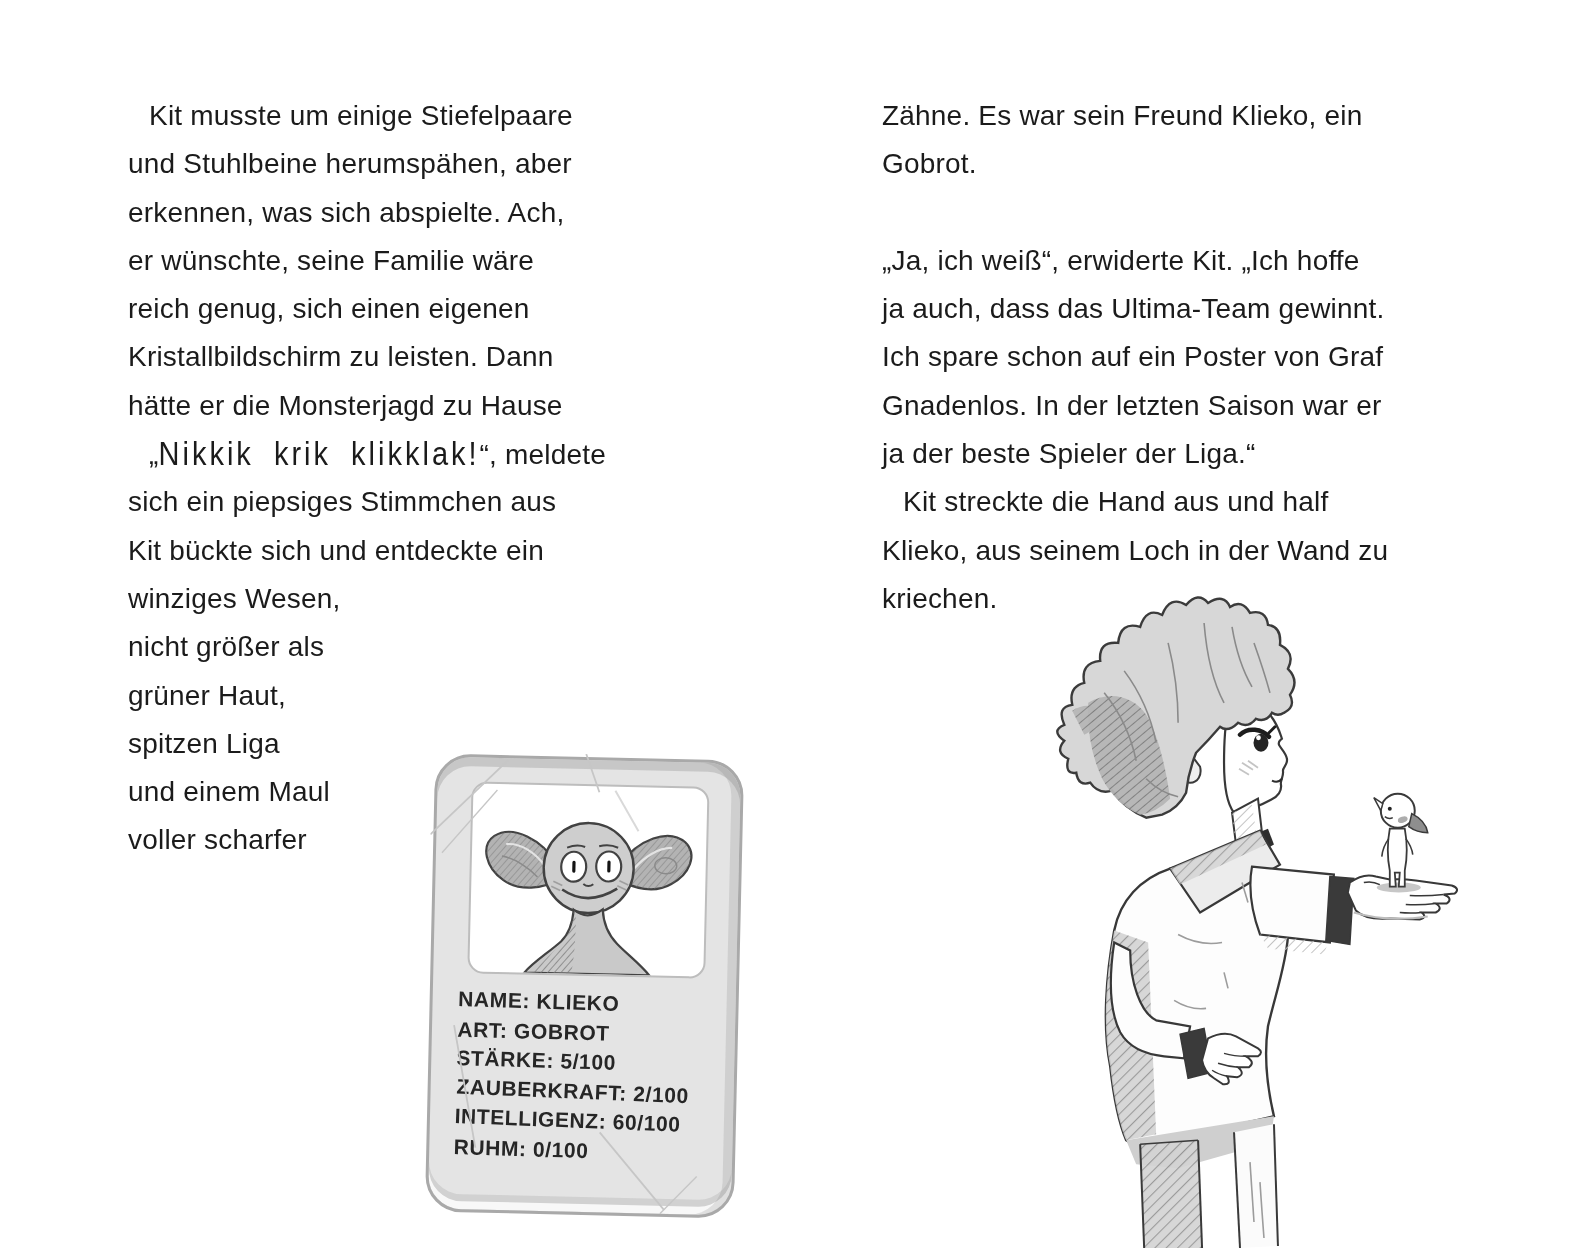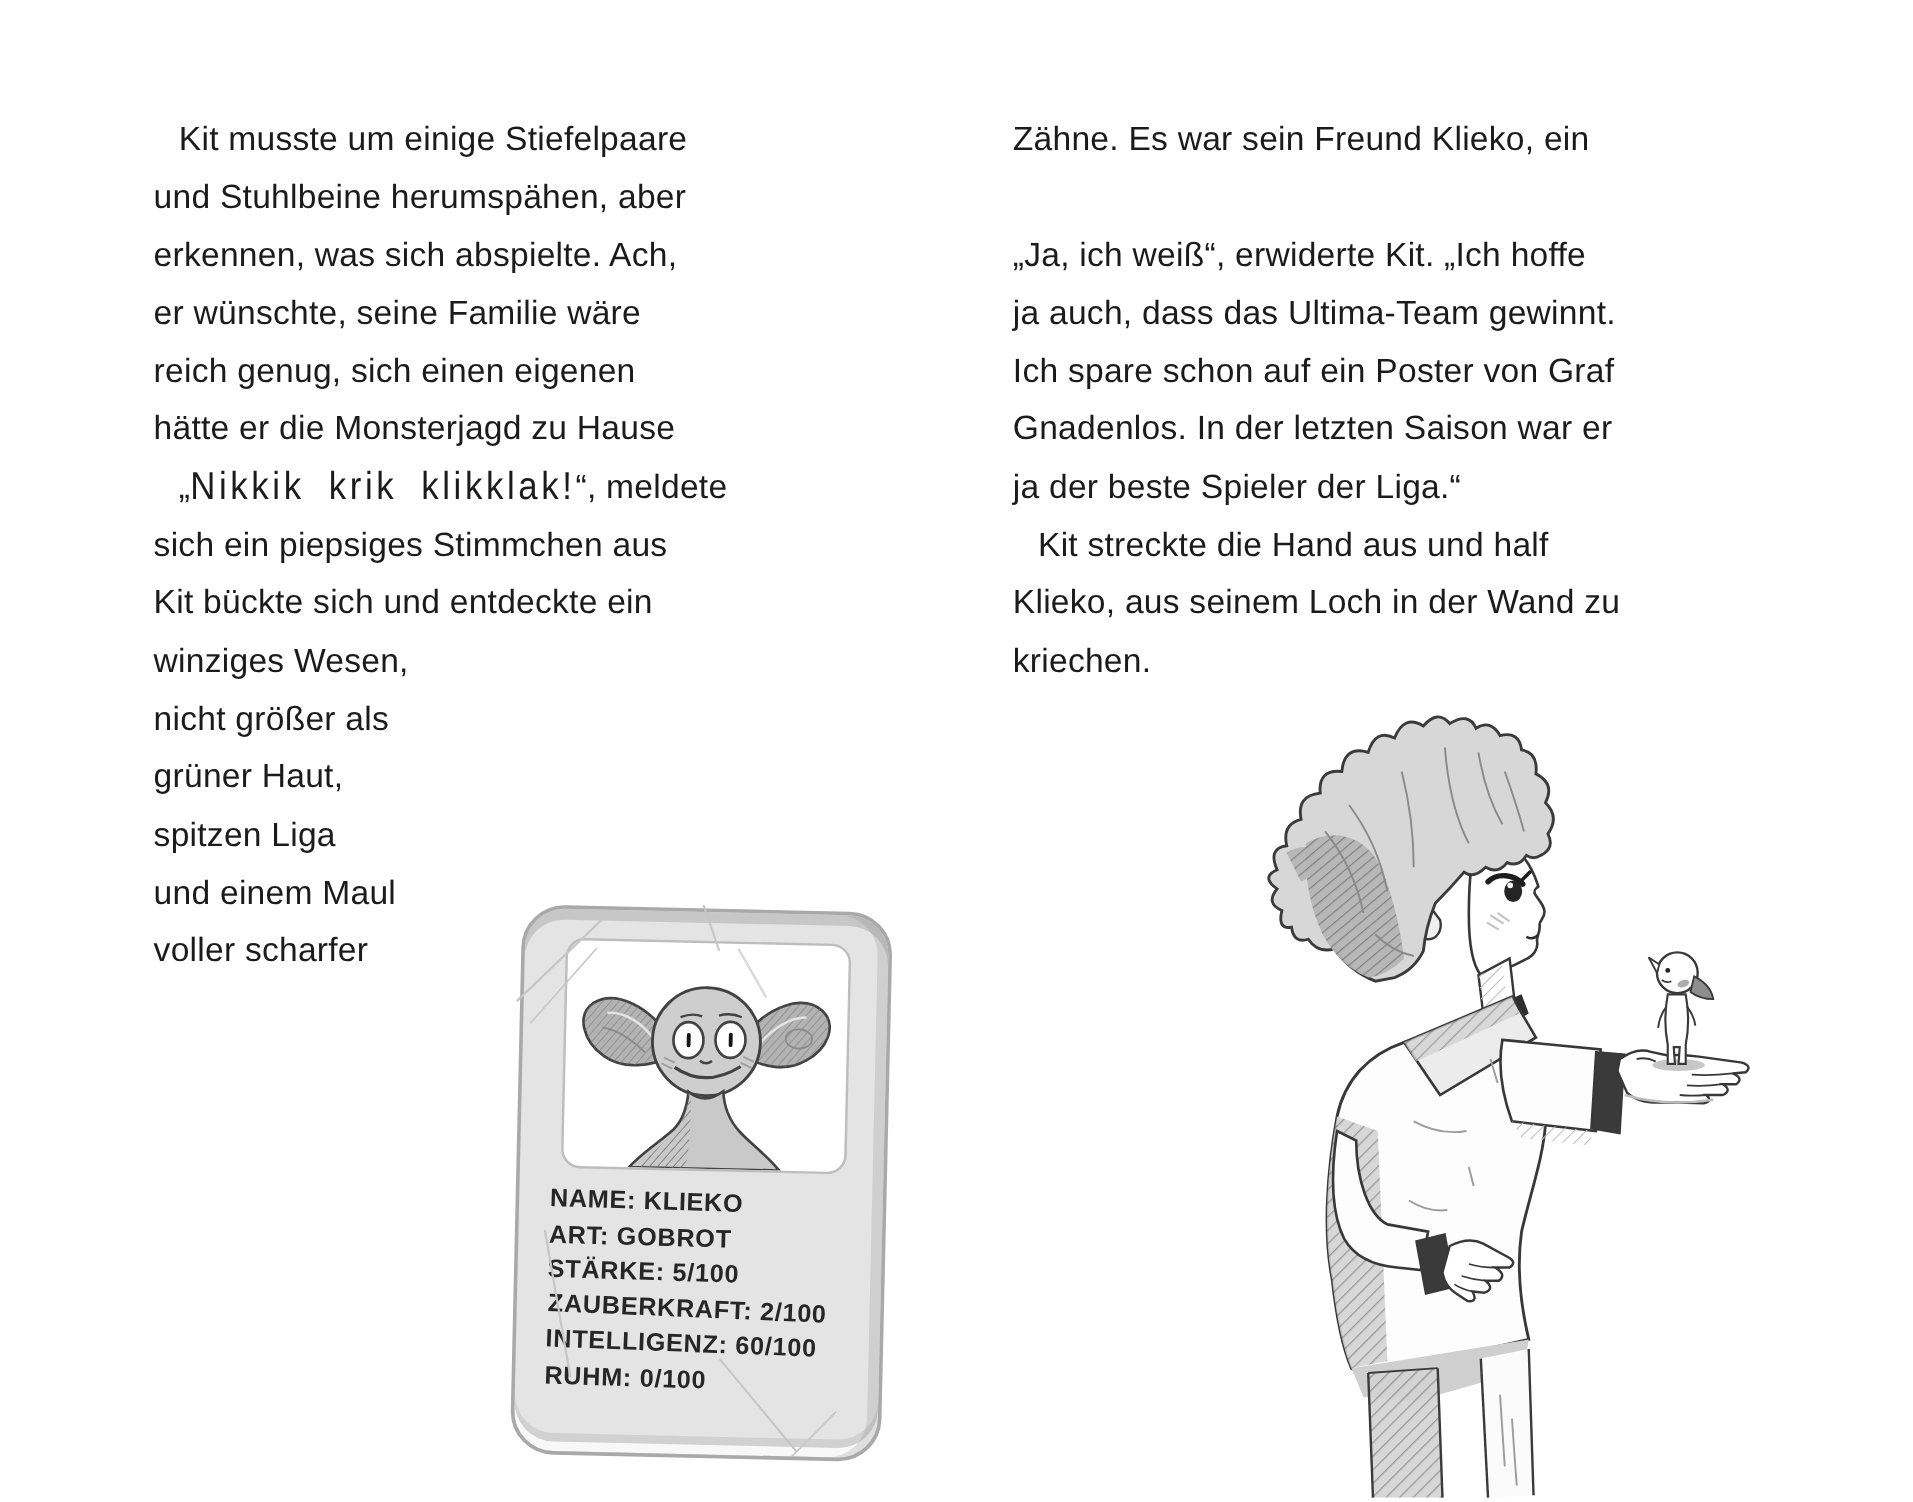--- a/index.html
+++ b/index.html
@@ -9,7 +9,7 @@
   }
   .col{position:absolute;top:92px;}
   #col-left{left:128px;width:548px;}
-  #col-right{left:844px;width:585px;}
+  #col-right{left:882px;width:585px;}
   .tline{
     height:48.3px;line-height:48.3px;font-size:28px;letter-spacing:.2px;
     color:#1b1b1b;white-space:pre;font-weight:400;

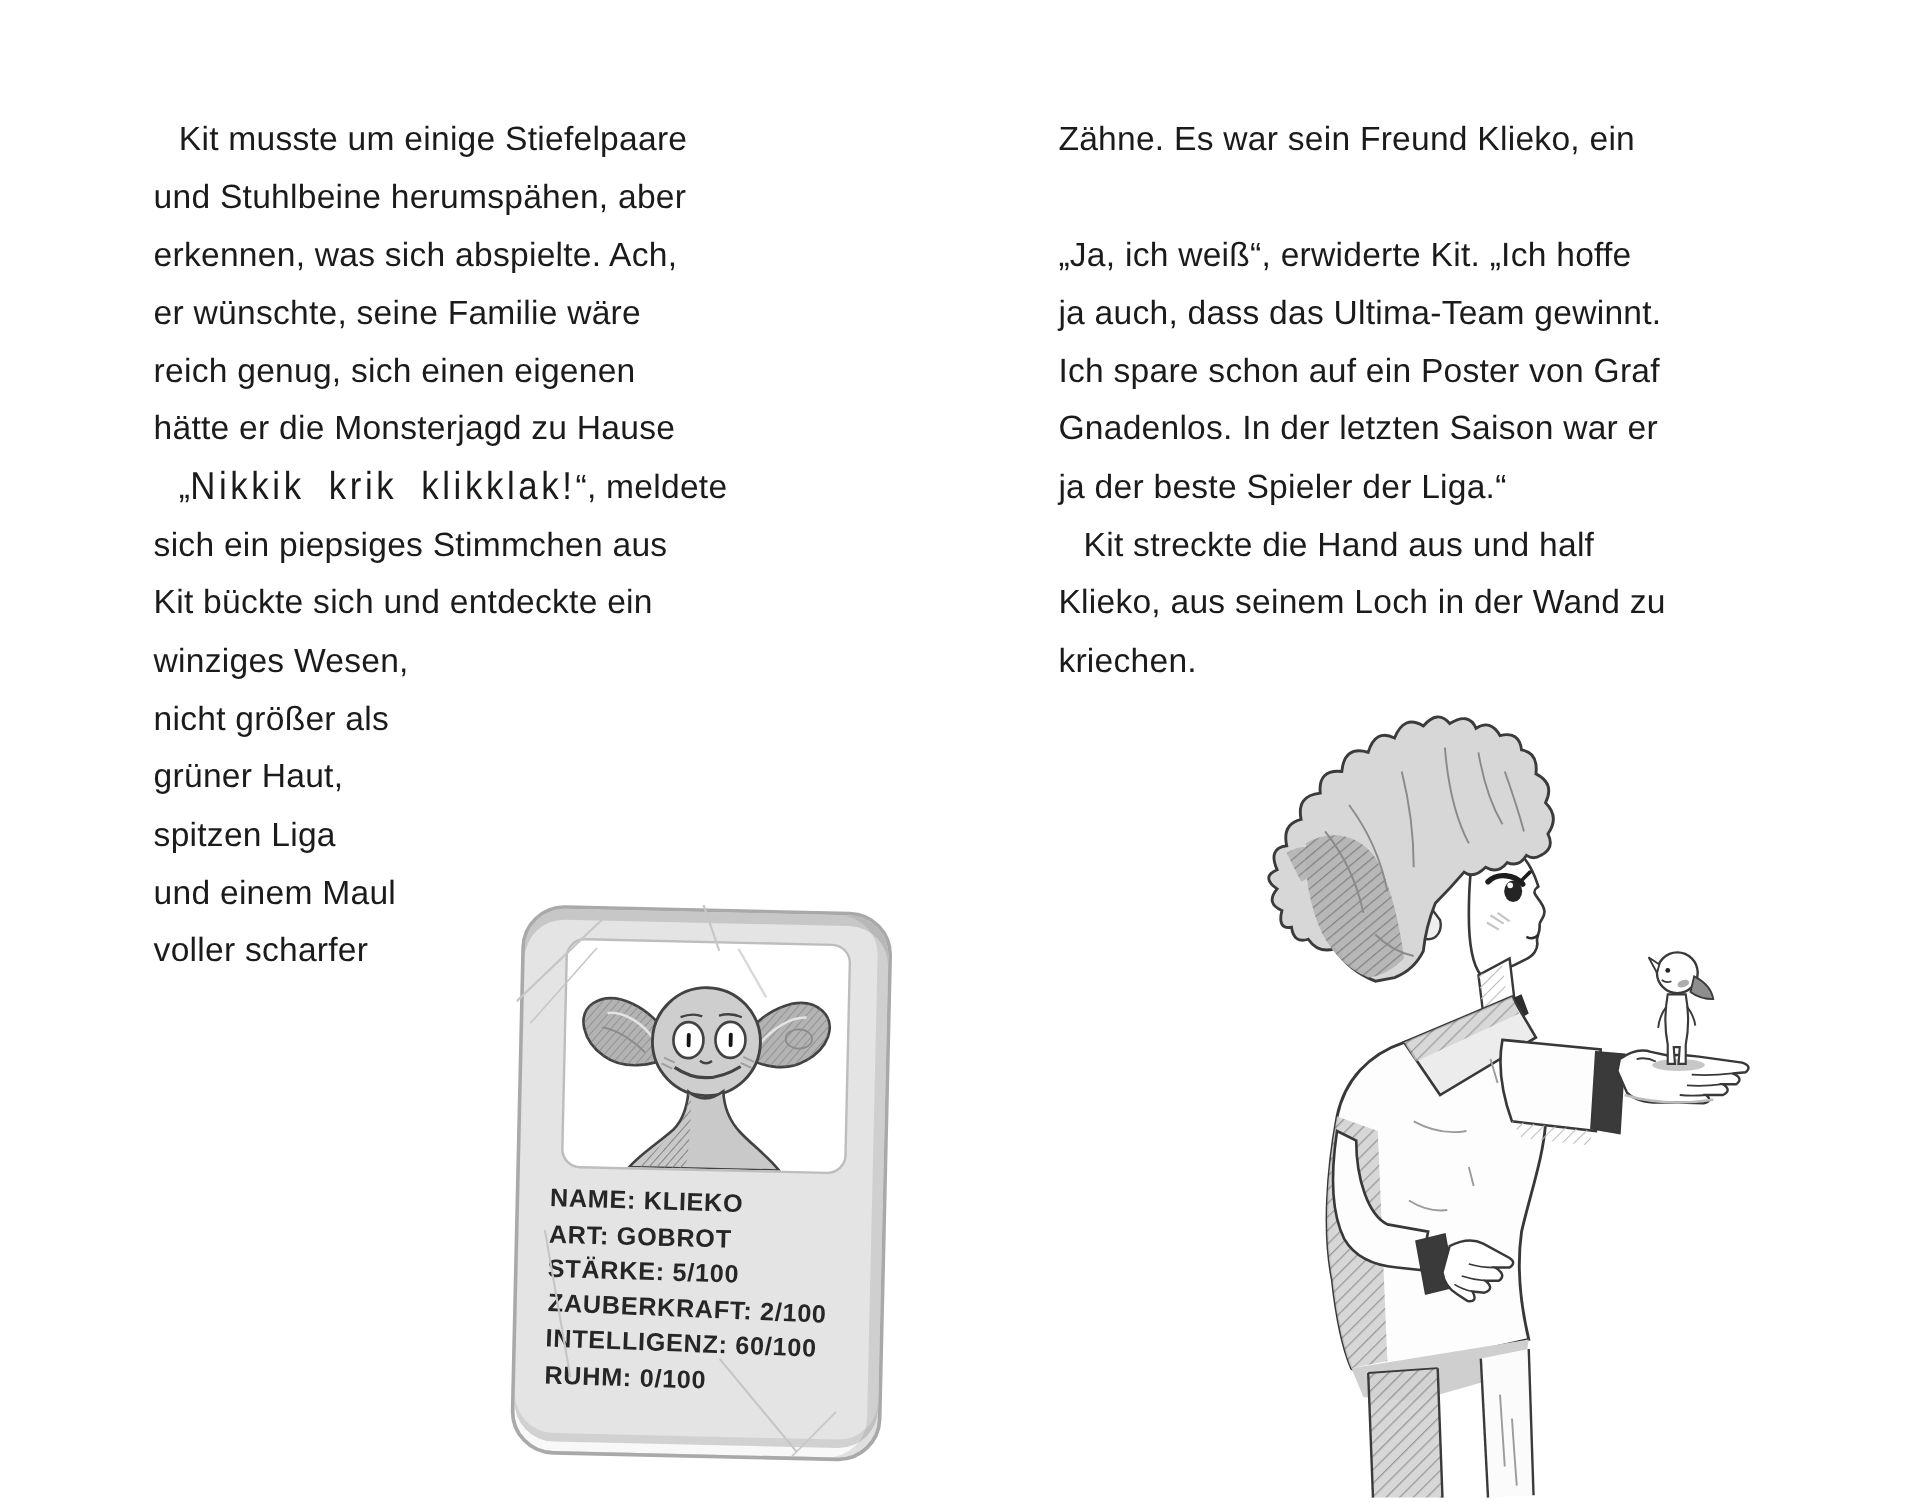--- a/index.html
+++ b/index.html
@@ -75,6 +75,7 @@
 
   <div class="col" id="col-right">
       <div class="tline">Zähne. Es war sein Freund Klieko, ein</div>
+      <div class="tline">Gobrot.</div>
       <div class="tline">&nbsp;</div>
       <div class="tline">„Ja, ich weiß“, erwiderte Kit. „Ich hoffe</div>
       <div class="tline">ja auch, dass das Ultima-Team gewinnt.</div>

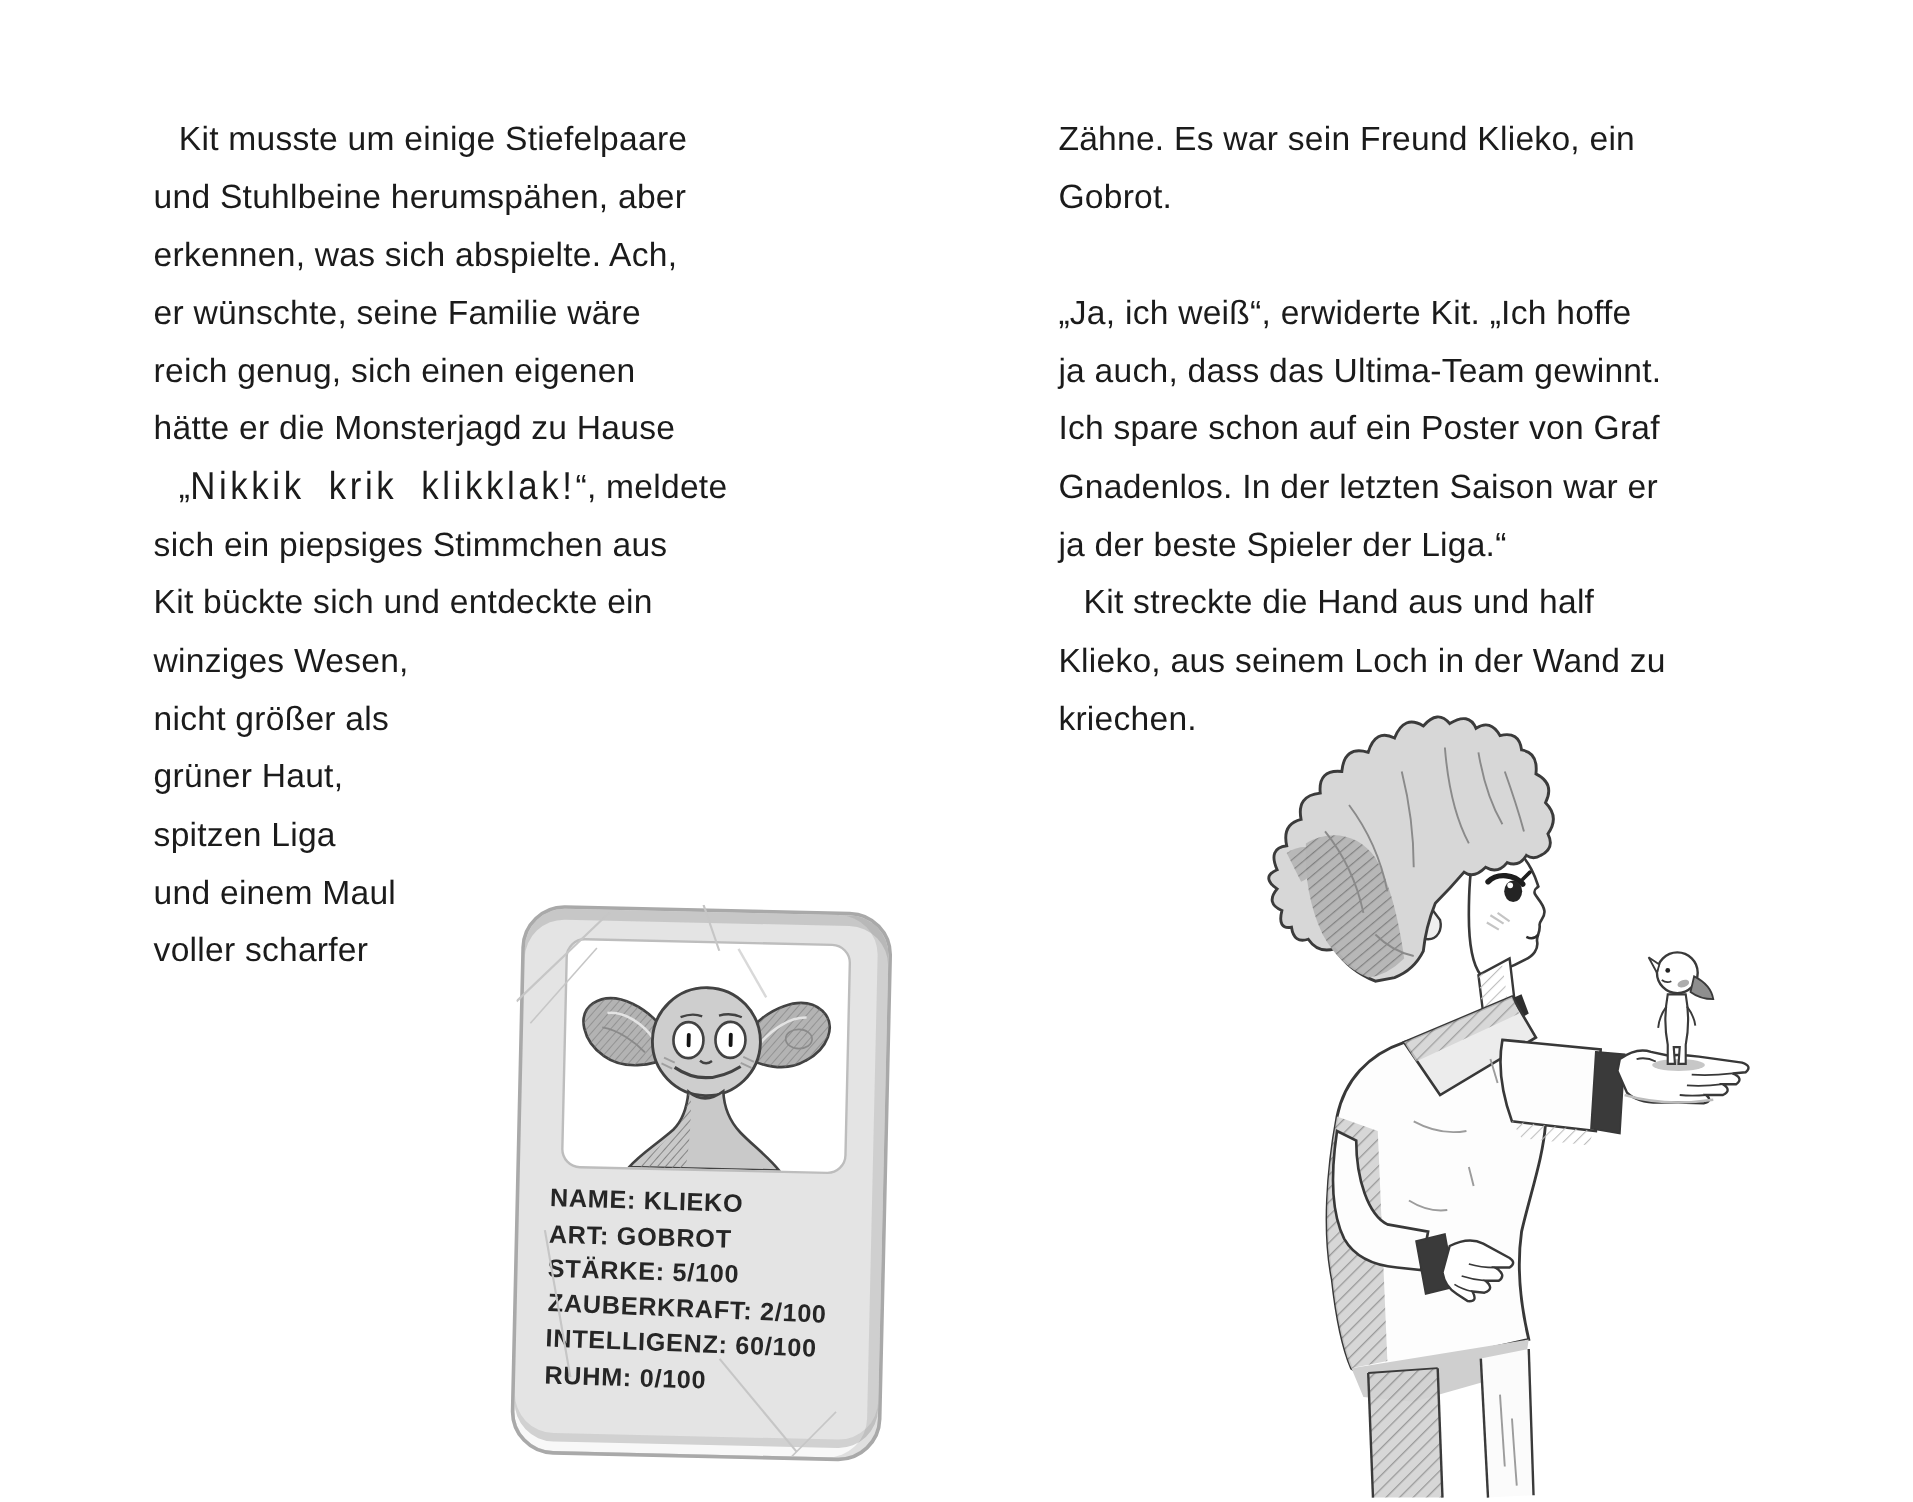--- a/index.html
+++ b/index.html
@@ -61,6 +61,7 @@
       <div class="tline">erkennen, was sich abspielte. Ach,</div>
       <div class="tline">er wünschte, seine Familie wäre</div>
       <div class="tline">reich genug, sich einen eigenen</div>
+      <div class="tline">Kristallbildschirm zu leisten. Dann</div>
       <div class="tline">hätte er die Monsterjagd zu Hause</div>
       <div class="tline indent"><span>„</span><span class="monster">Nikkik krik klikklak!</span><span>“, meldete</span></div>
       <div class="tline">sich ein piepsiges Stimmchen aus</div>

